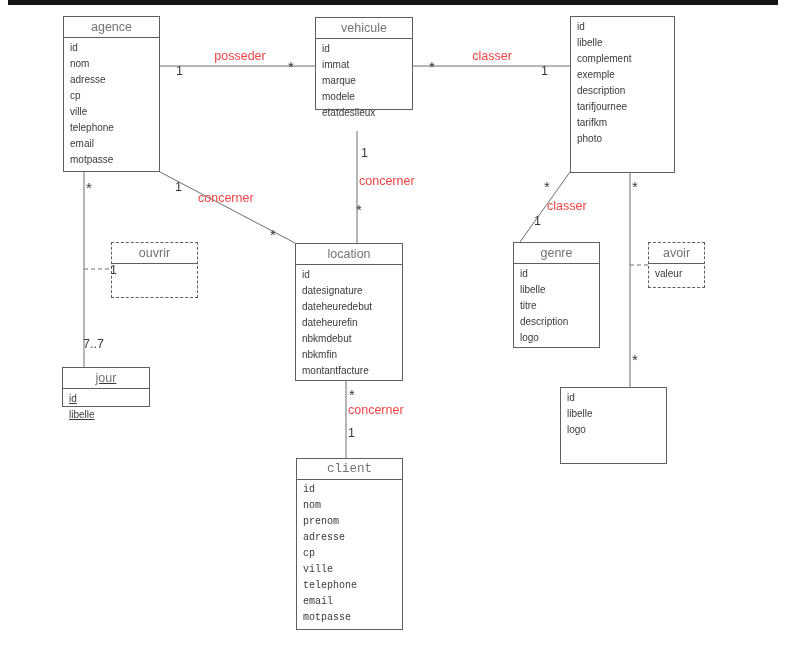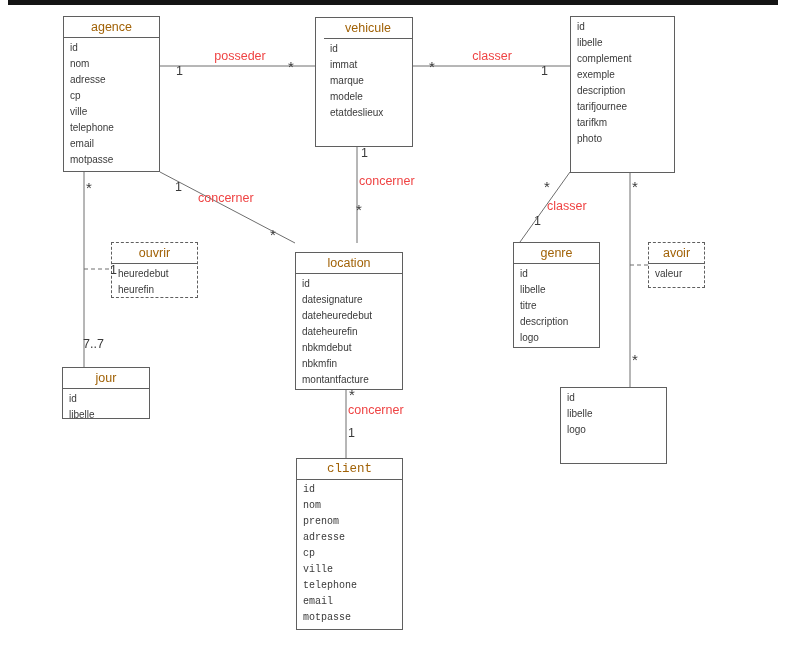--- a/index.html
+++ b/index.html
@@ -16,7 +16,7 @@
   .entity.dashed{border:1px dashed #5f5f5f;}
   .entity-title{
     height:20px;line-height:20px;text-align:center;font-size:12.5px;
-    border-bottom:1px solid #5f5f5f;color:#a16207;
+    border-bottom:1px solid #5f5f5f;color:#737373;
   }
   .entity-attrs{padding:2px 2px 2px 6px;font-size:10px;}
   .entity-attrs .attr{line-height:16px;white-space:nowrap;}

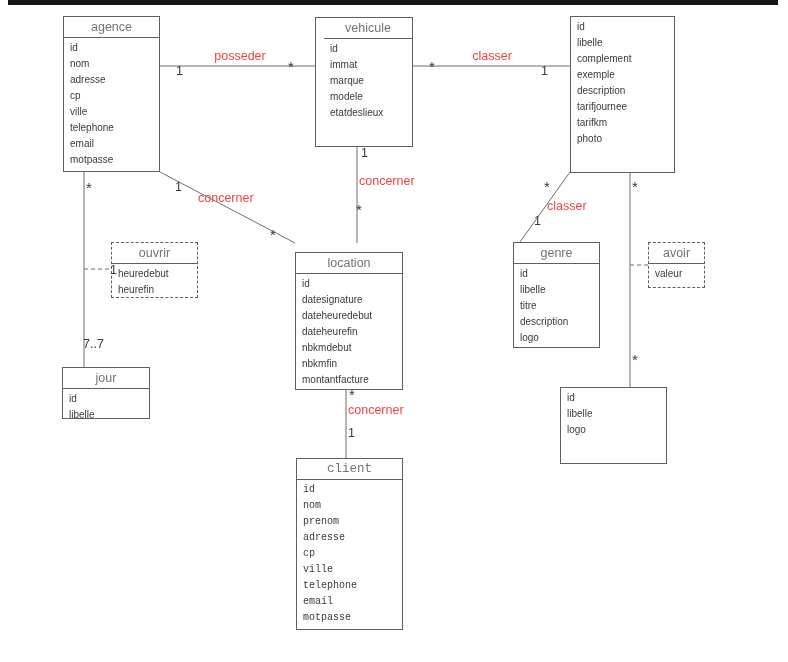--- a/index.html
+++ b/index.html
@@ -22,7 +22,7 @@
   .entity-attrs .attr{line-height:16px;white-space:nowrap;}
   
   #e-agence   {left:63px;  top:16px;  width:97px;  height:156px;}
-  #e-vehicule {left:315px; top:17px;  width:98px;  height:130px;padding-left:8px;}
+  #e-vehicule {left:315px; top:17px;  width:98px;  height:93px;}
   #e-categorie{left:570px; top:16px;  width:105px; height:157px;}
   #e-location {left:295px; top:252px; width:108px; height:138px;}
   #e-genre    {left:473px; top:242px; width:87px;  height:106px;margin-left:40px;}

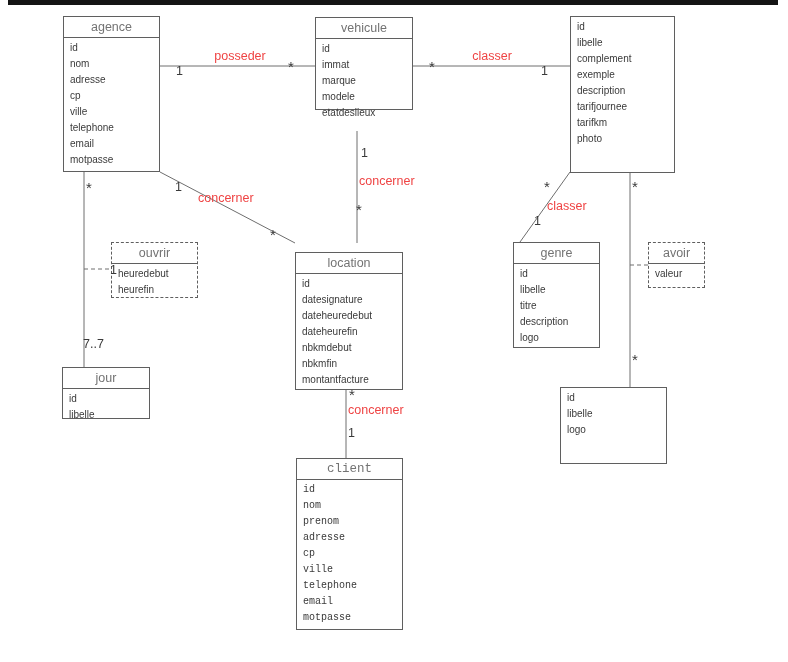--- a/index.html
+++ b/index.html
@@ -24,7 +24,7 @@
   #e-agence   {left:63px;  top:16px;  width:97px;  height:156px;}
   #e-vehicule {left:315px; top:17px;  width:98px;  height:93px;}
   #e-categorie{left:570px; top:16px;  width:105px; height:157px;}
-  #e-location {left:295px; top:252px; width:108px; height:138px;}
+  #e-location {left:295px; top:243px; width:108px; height:138px;}
   #e-genre    {left:473px; top:242px; width:87px;  height:106px;margin-left:40px;}
   #e-client   {left:296px; top:458px; width:107px; height:172px;font-family:Liberation Mono, monospace;}
   #e-attribut {left:560px; top:387px; width:107px; height:77px;}

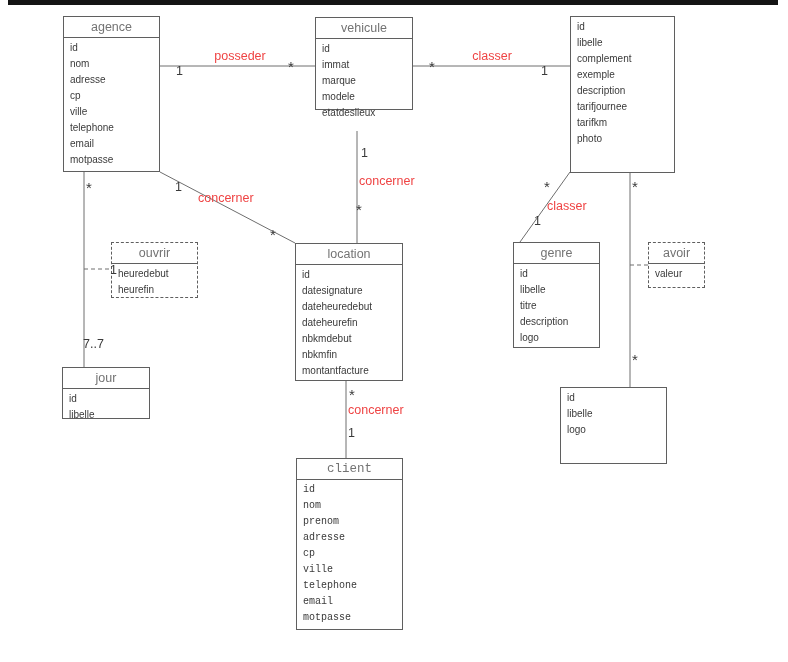--- a/index.html
+++ b/index.html
@@ -166,10 +166,6 @@
 </div>
 <div class="entity dashed" id="e-ouvrir">
   <div class="entity-title">ouvrir</div>
-  <div class="entity-attrs">
-      <div class="attr">heuredebut</div>
-      <div class="attr">heurefin</div>
-    </div>
 </div>
 <div class="entity dashed" id="e-avoir">
   <div class="entity-title">avoir</div>

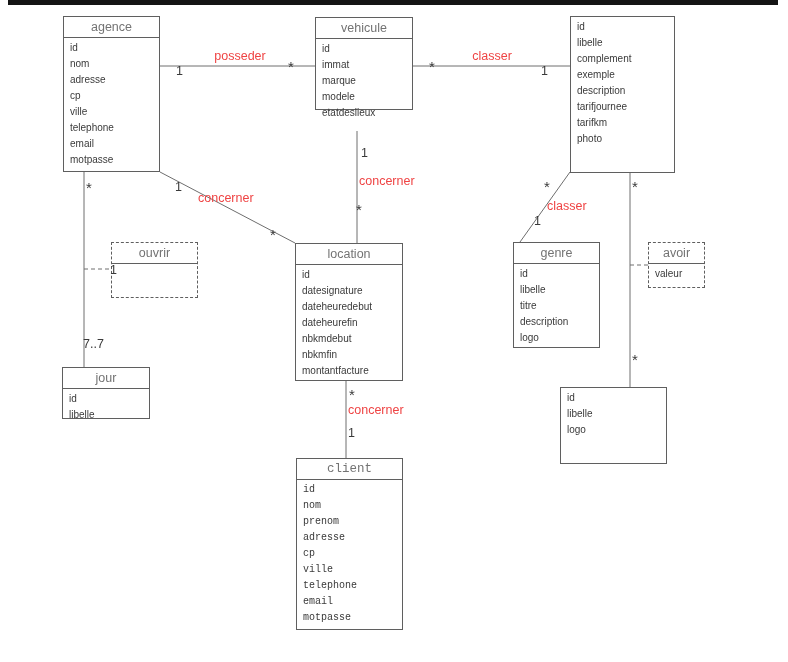--- a/index.html
+++ b/index.html
@@ -28,7 +28,7 @@
   #e-genre    {left:473px; top:242px; width:87px;  height:106px;margin-left:40px;}
   #e-client   {left:296px; top:458px; width:107px; height:172px;font-family:Liberation Mono, monospace;}
   #e-attribut {left:560px; top:387px; width:107px; height:77px;}
-  #e-jour     {left:62px;  top:367px; width:88px;  height:52px;}
+  #e-jour     {left:62px;  top:367px; width:88px;  height:40px;text-decoration:underline;}
   #e-ouvrir   {left:111px; top:242px; width:87px;  height:56px;}
   #e-avoir    {left:648px; top:242px; width:57px;  height:46px;}
   

